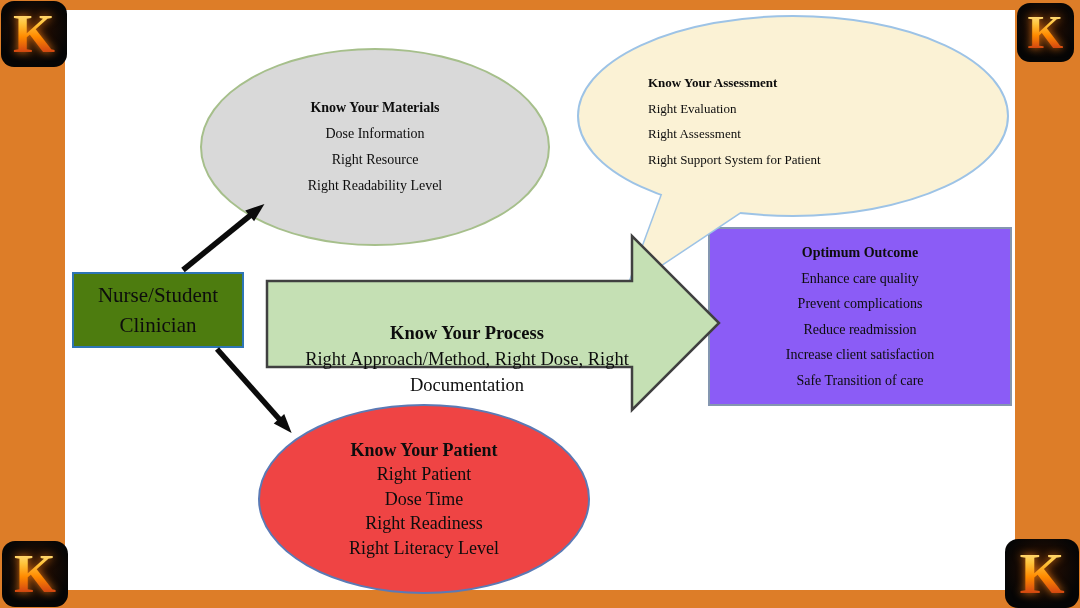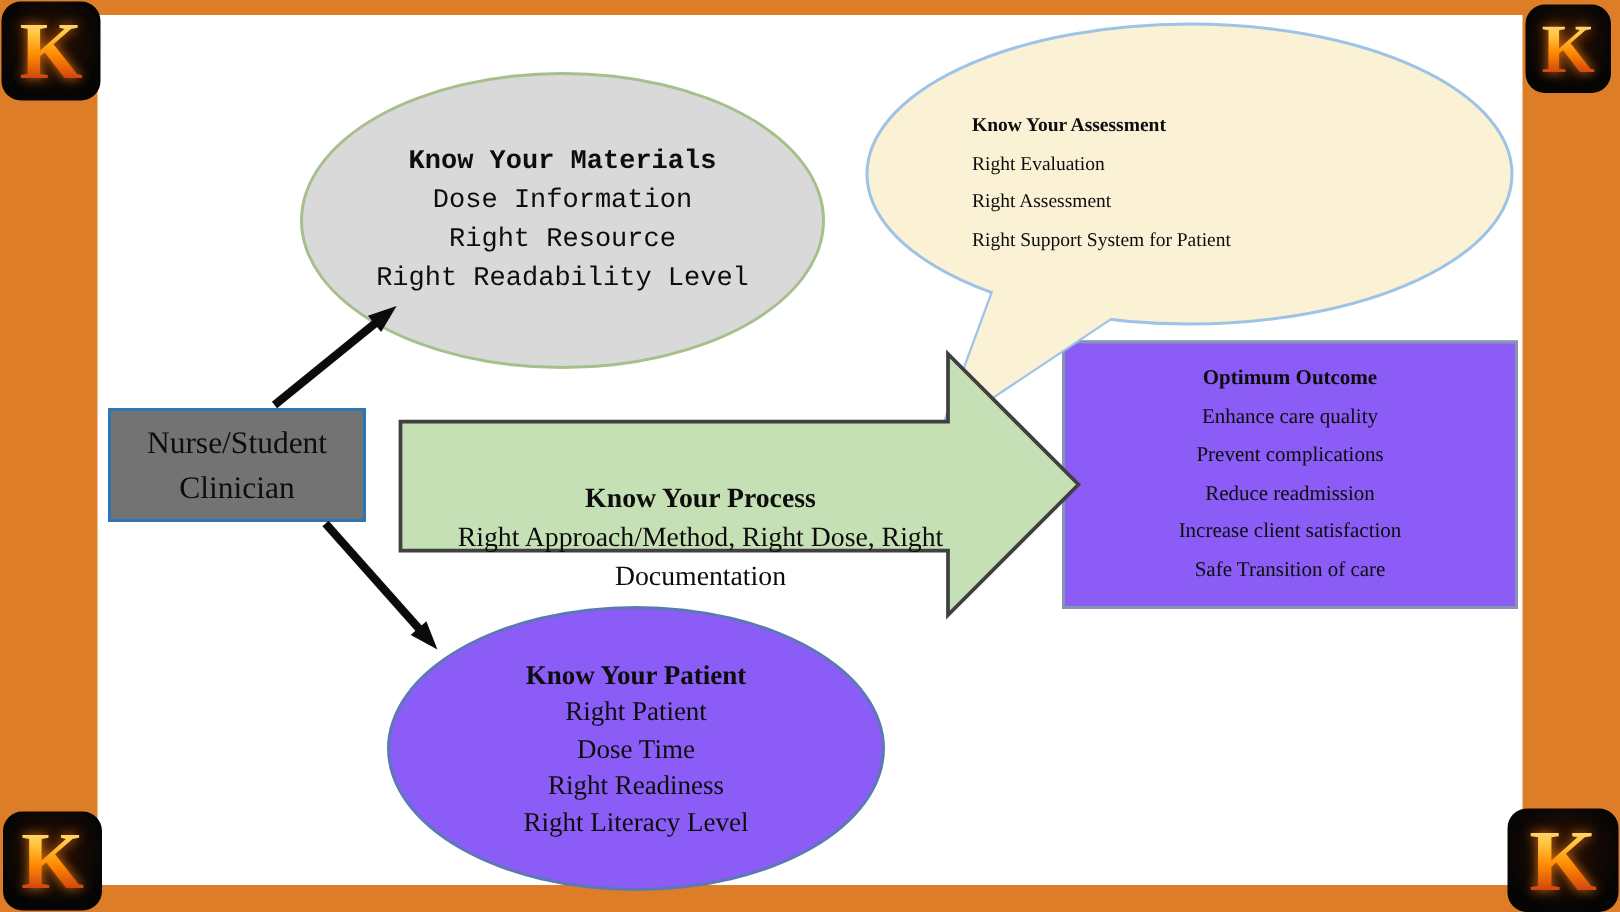--- a/index.html
+++ b/index.html
@@ -36,7 +36,7 @@
   .materials-ellipse{
     left:200px;top:48px;width:346px;height:194px;
     background:#D9D9D9;border:2px solid #A6BF8B;
-    font-size:18px;line-height:26px;font-family:Liberation Mono, monospace;
+    font-size:14px;line-height:26px;
   }
   .patient-ellipse{
     left:258px;top:404px;width:328px;height:186px;

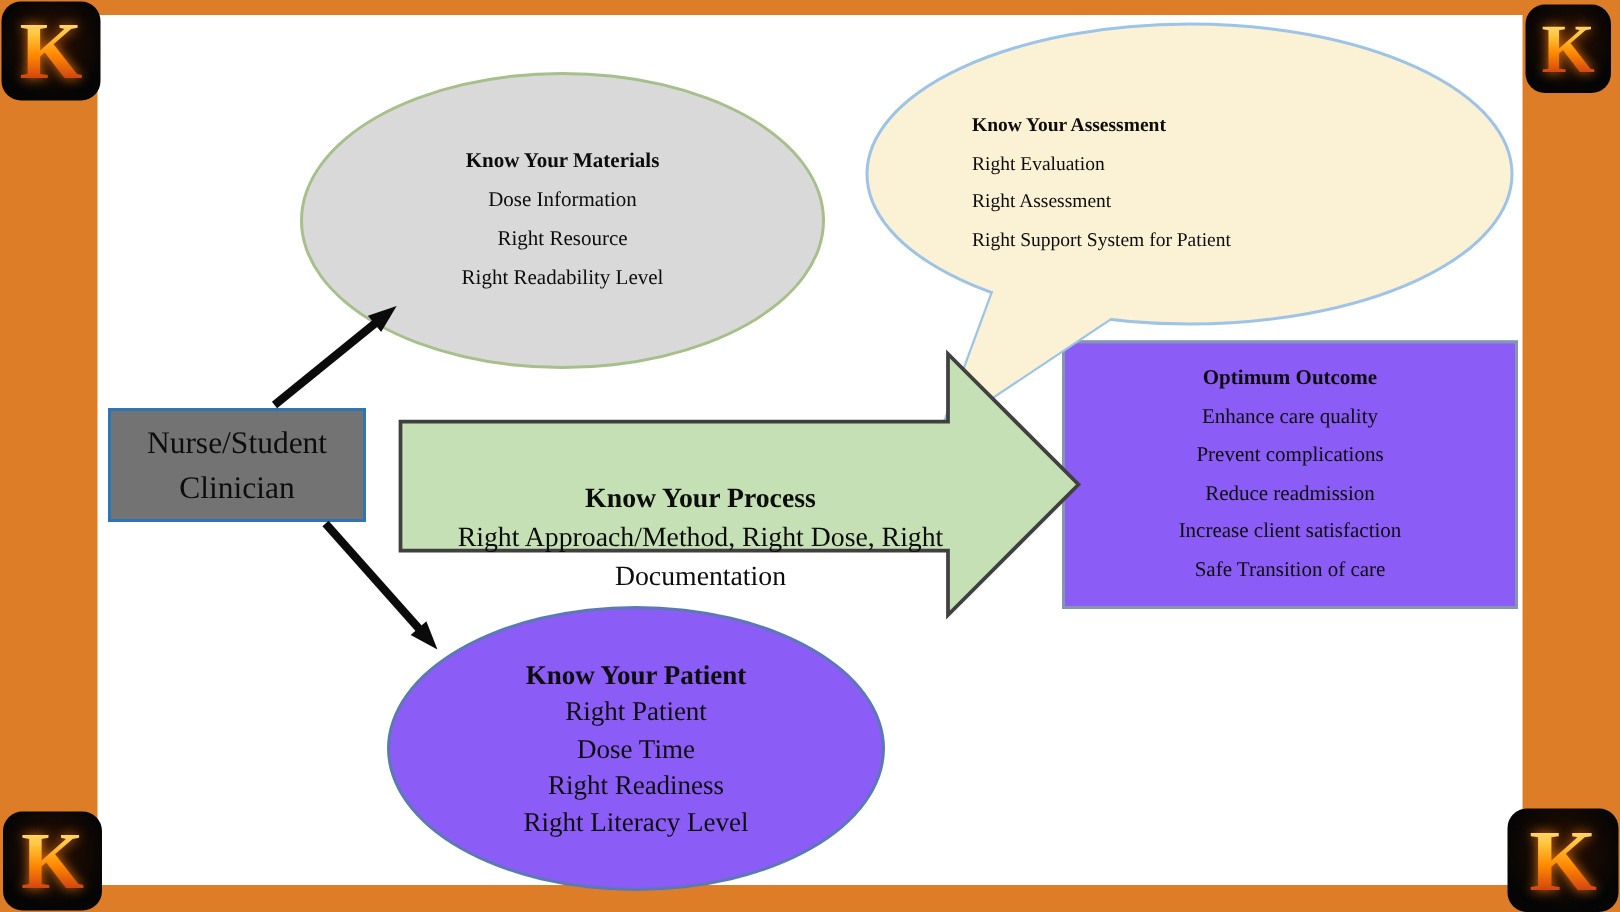--- a/index.html
+++ b/index.html
@@ -45,7 +45,7 @@
   }
   .actor-box{
     position:absolute;left:72px;top:272px;width:168px;height:72px;
-    background:#737373;border:2px solid #2E75B6;z-index:1;
+    background:#4d7c0f;border:2px solid #2E75B6;z-index:1;
     font-size:21px;line-height:30px;
   }
   .outcome-box{

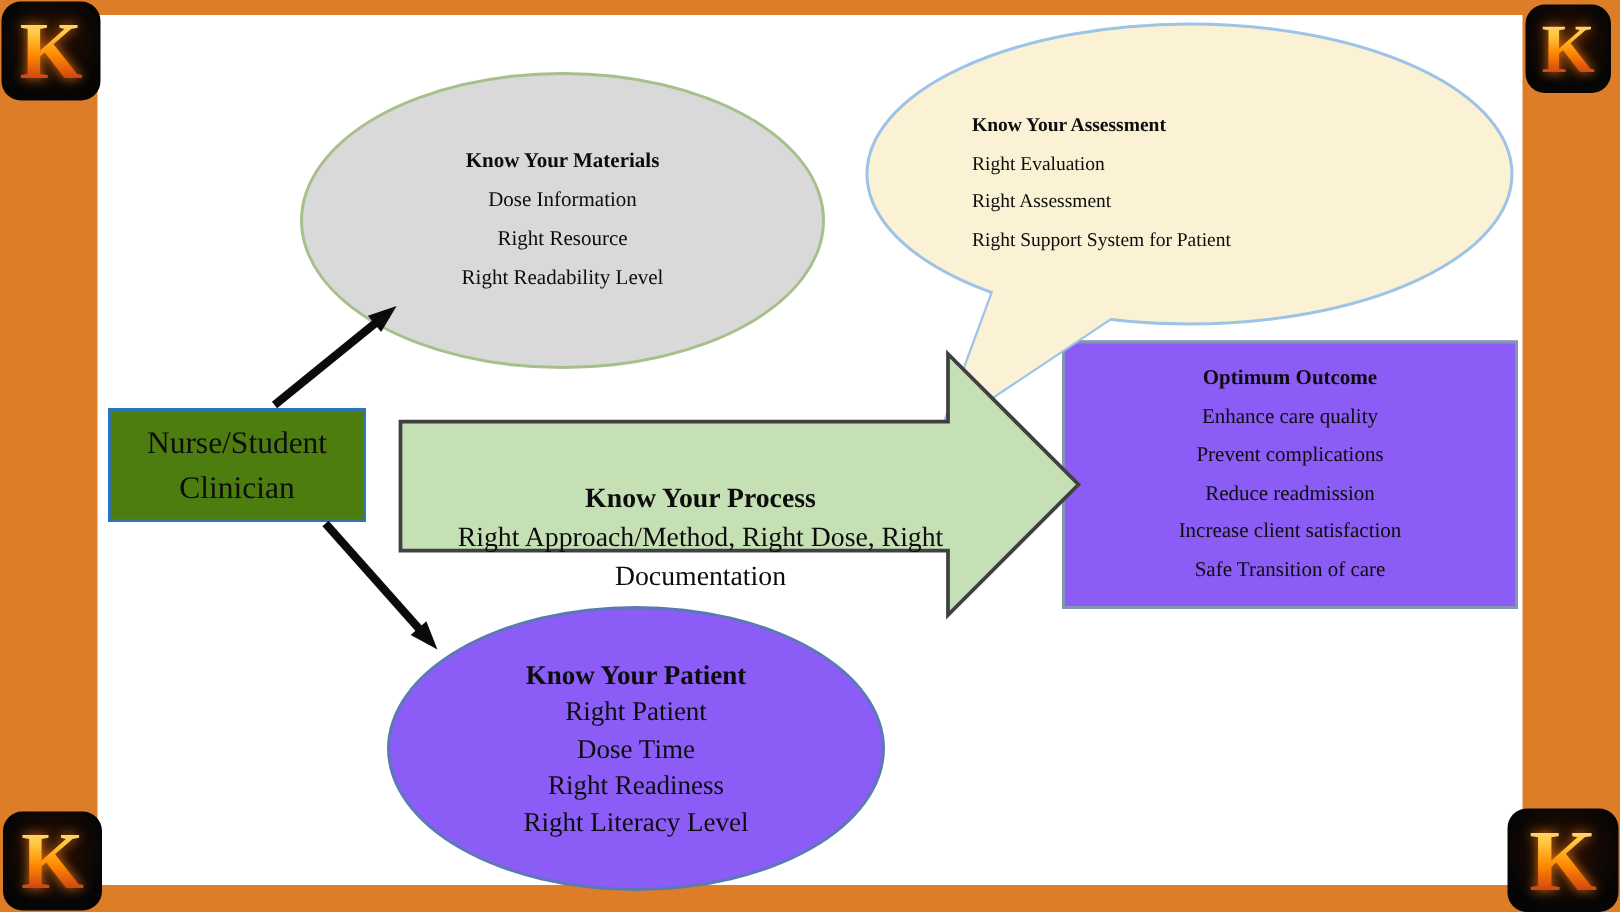--- a/index.html
+++ b/index.html
@@ -40,7 +40,7 @@
   }
   .patient-ellipse{
     left:258px;top:404px;width:328px;height:186px;
-    background:#8b5cf6;border:2px solid #5B7AB5;
+    background:#ef4444;border:2px solid #5B7AB5;
     font-size:18px;line-height:24.5px;
   }
   .actor-box{

